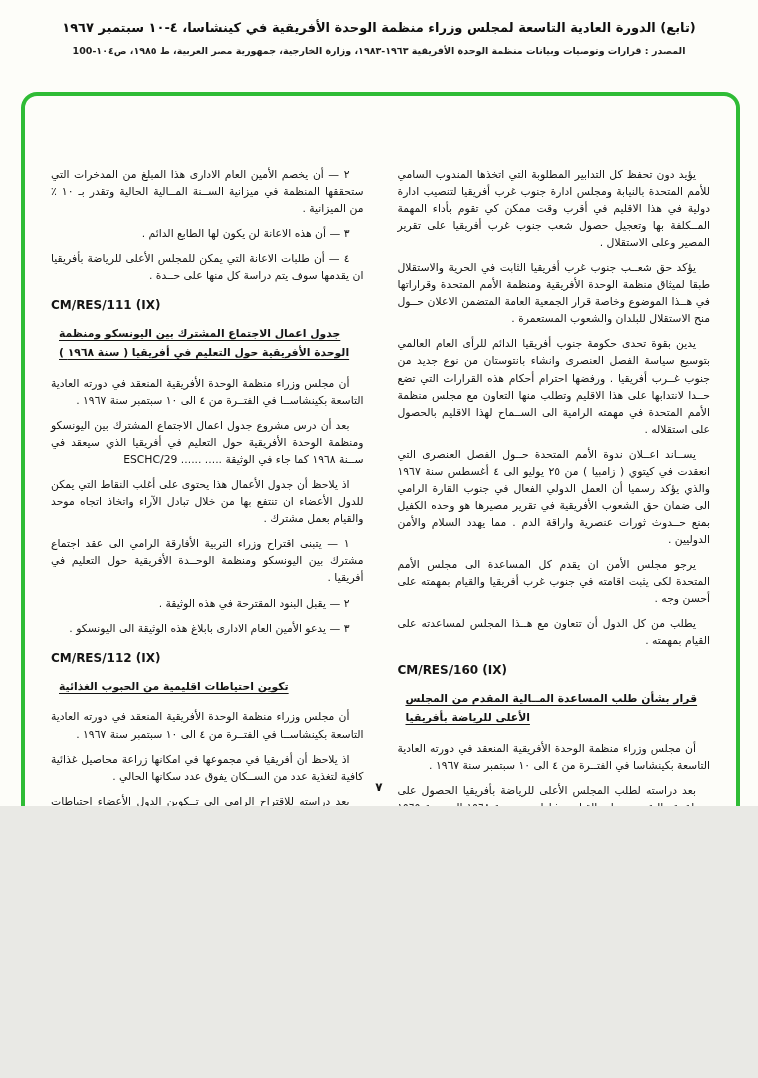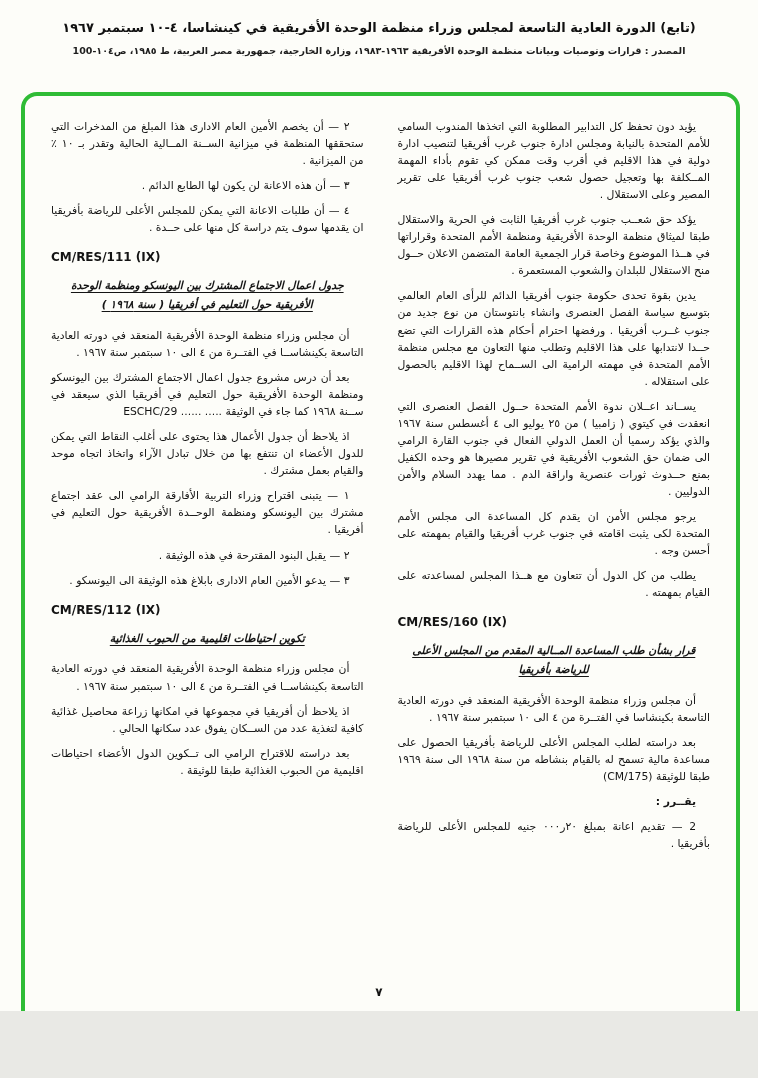--- a/index.html
+++ b/index.html
@@ -5,7 +5,7 @@
   * { margin: 0; padding: 0; box-sizing: border-box; }
   html, body { background: #e9e9e5; }
   .page {
-    width: 758px; height: 1011px;
+    width: 758px; height: 806px;
     background: #fdfdf9;
     position: relative;
     margin: 0 auto;

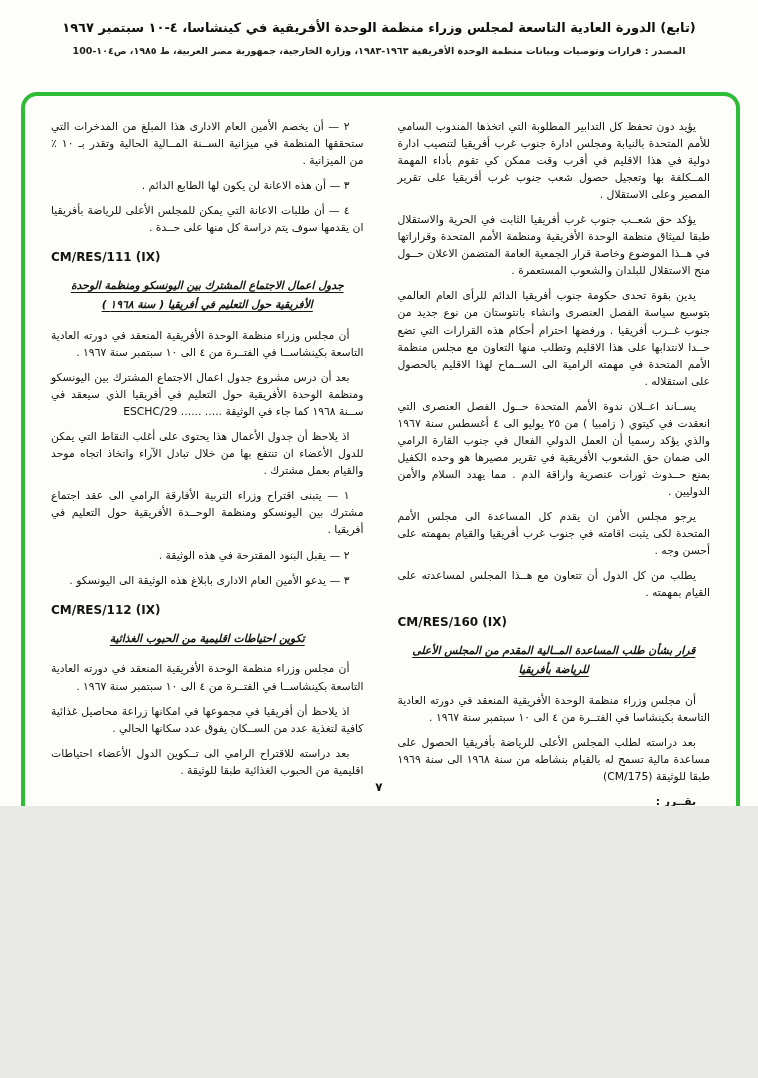--- a/index.html
+++ b/index.html
@@ -29,7 +29,7 @@
     background: #fdfdf9;
   }
   .columns { direction: rtl; display: flex; gap: 34px; height: 100%; }
-  .col { flex: 1; text-align: justify; font-size: 10.8px; line-height: 1.58; color: #141414; }
+  .col { flex: 1; text-align: justify; font-size: 10.8px; line-height: 1.58; color: #141414; margin-top: 48px; }
   .para { text-indent: 14px; margin-bottom: 8px; }
   .ref {
     direction: ltr; text-align: left;

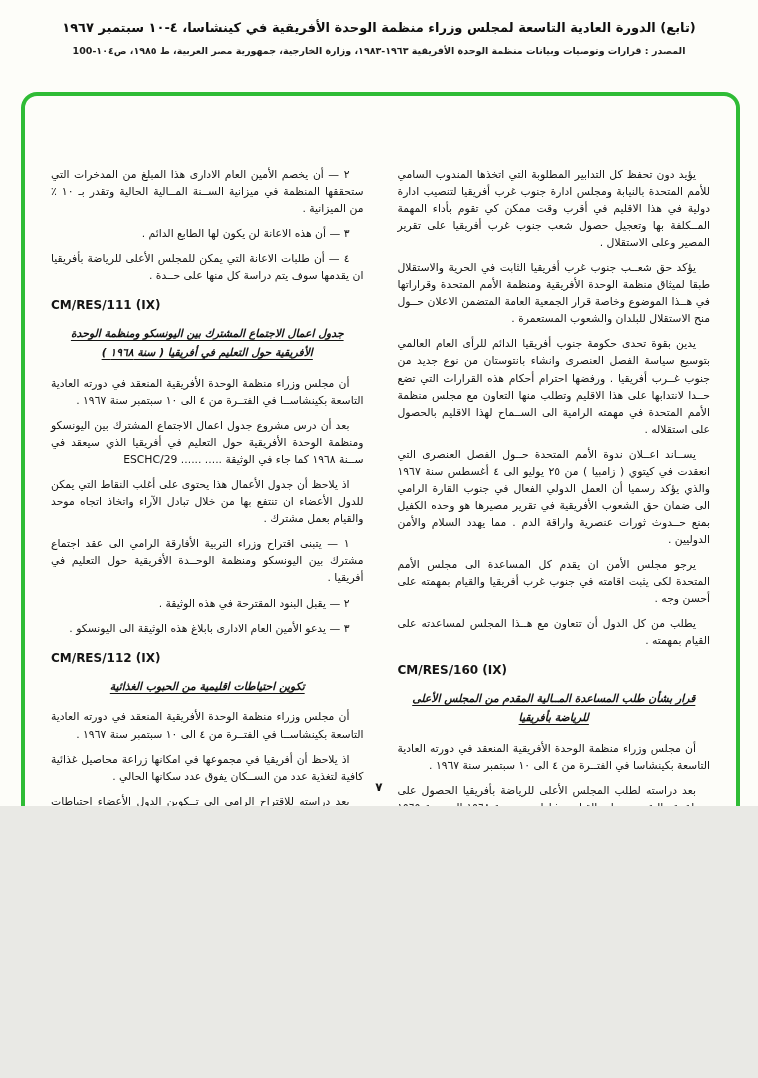--- a/index.html
+++ b/index.html
@@ -37,9 +37,9 @@
     margin: 12px 0 10px 0; text-indent: 0;
   }
   .res-title {
-    font-weight: bold; text-align: center; text-indent: 0;
+    font-weight: bold; text-align: left; text-indent: 0;
     margin: 2px 8px 12px 8px; line-height: 1.75;
-    text-decoration: underline; text-underline-offset: 3px; font-style: italic;
+    text-decoration: underline; text-underline-offset: 3px;
   }
   .decides { font-weight: bold; text-indent: 14px; margin: 2px 0 8px 0; }
   .page-num {

